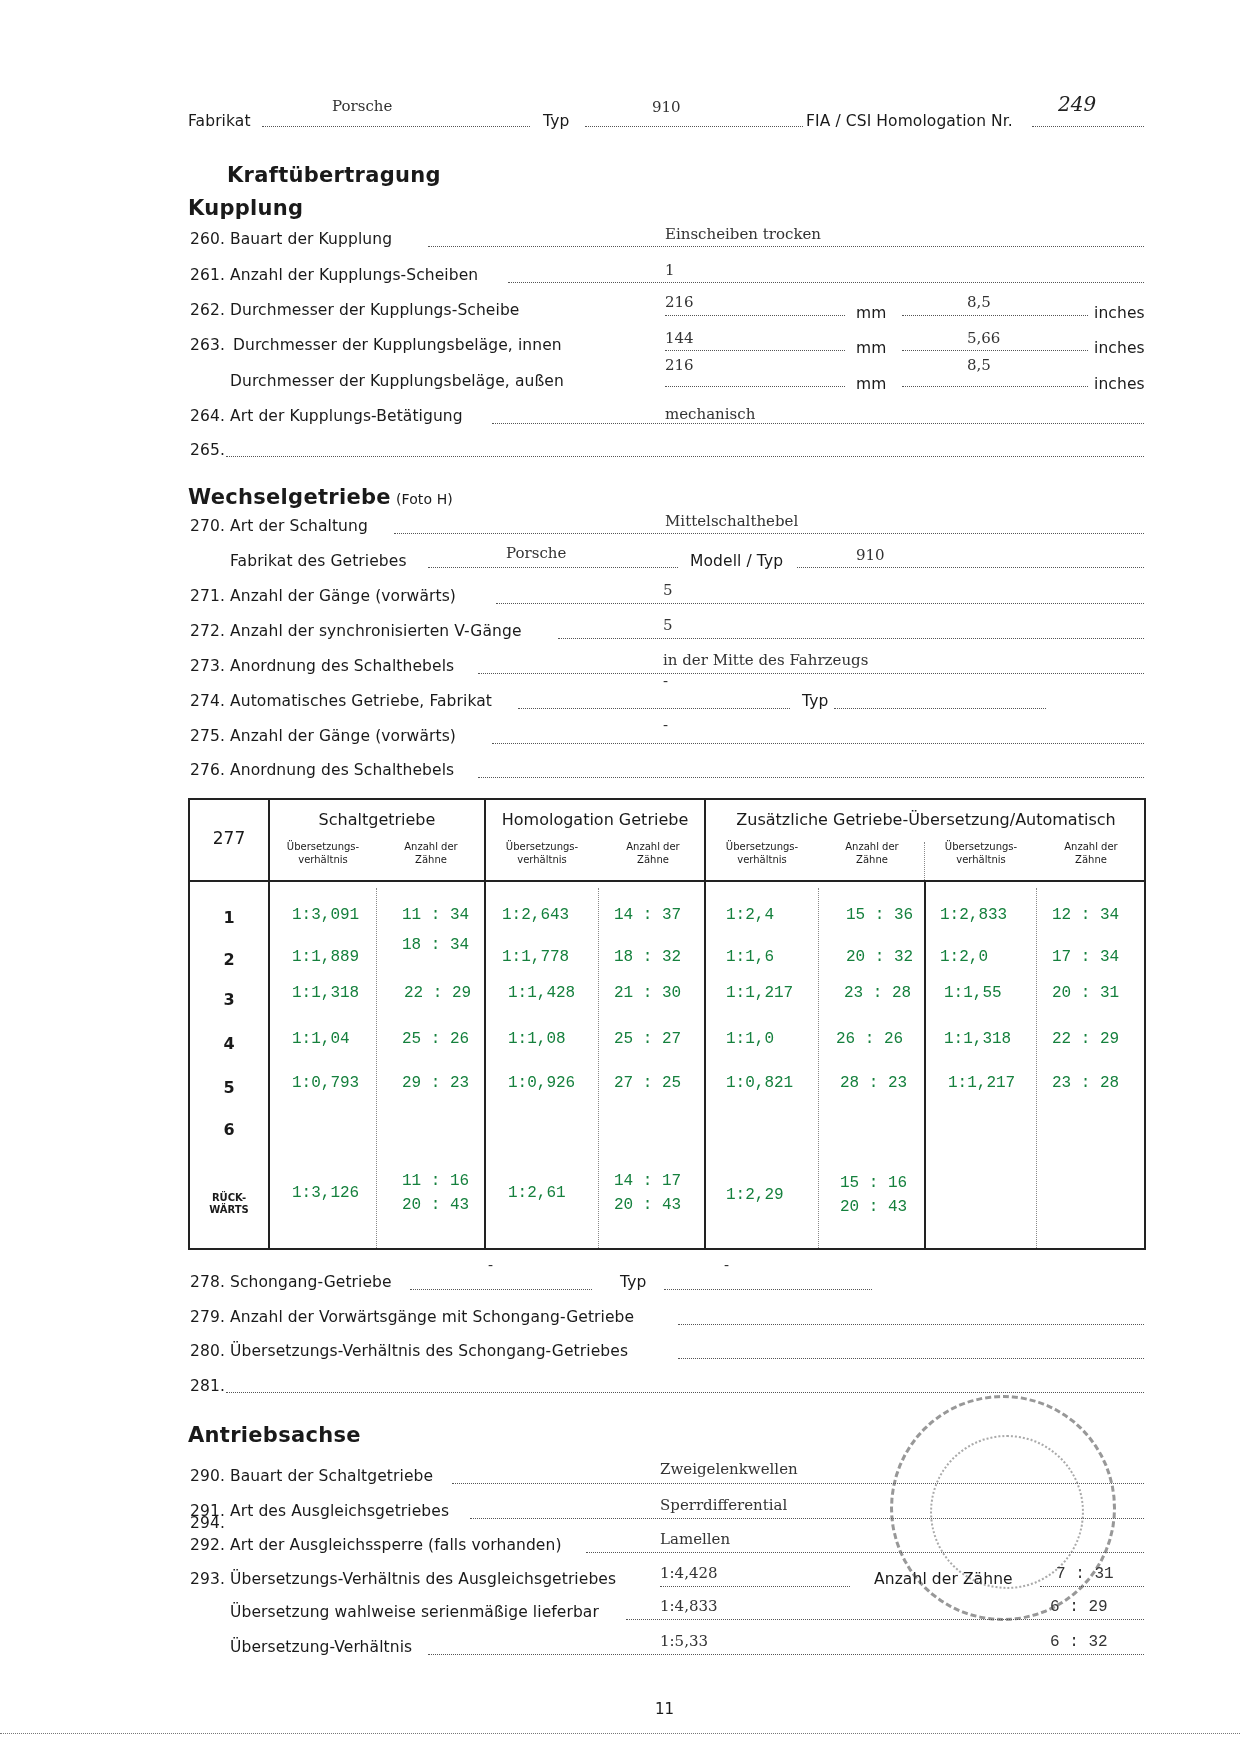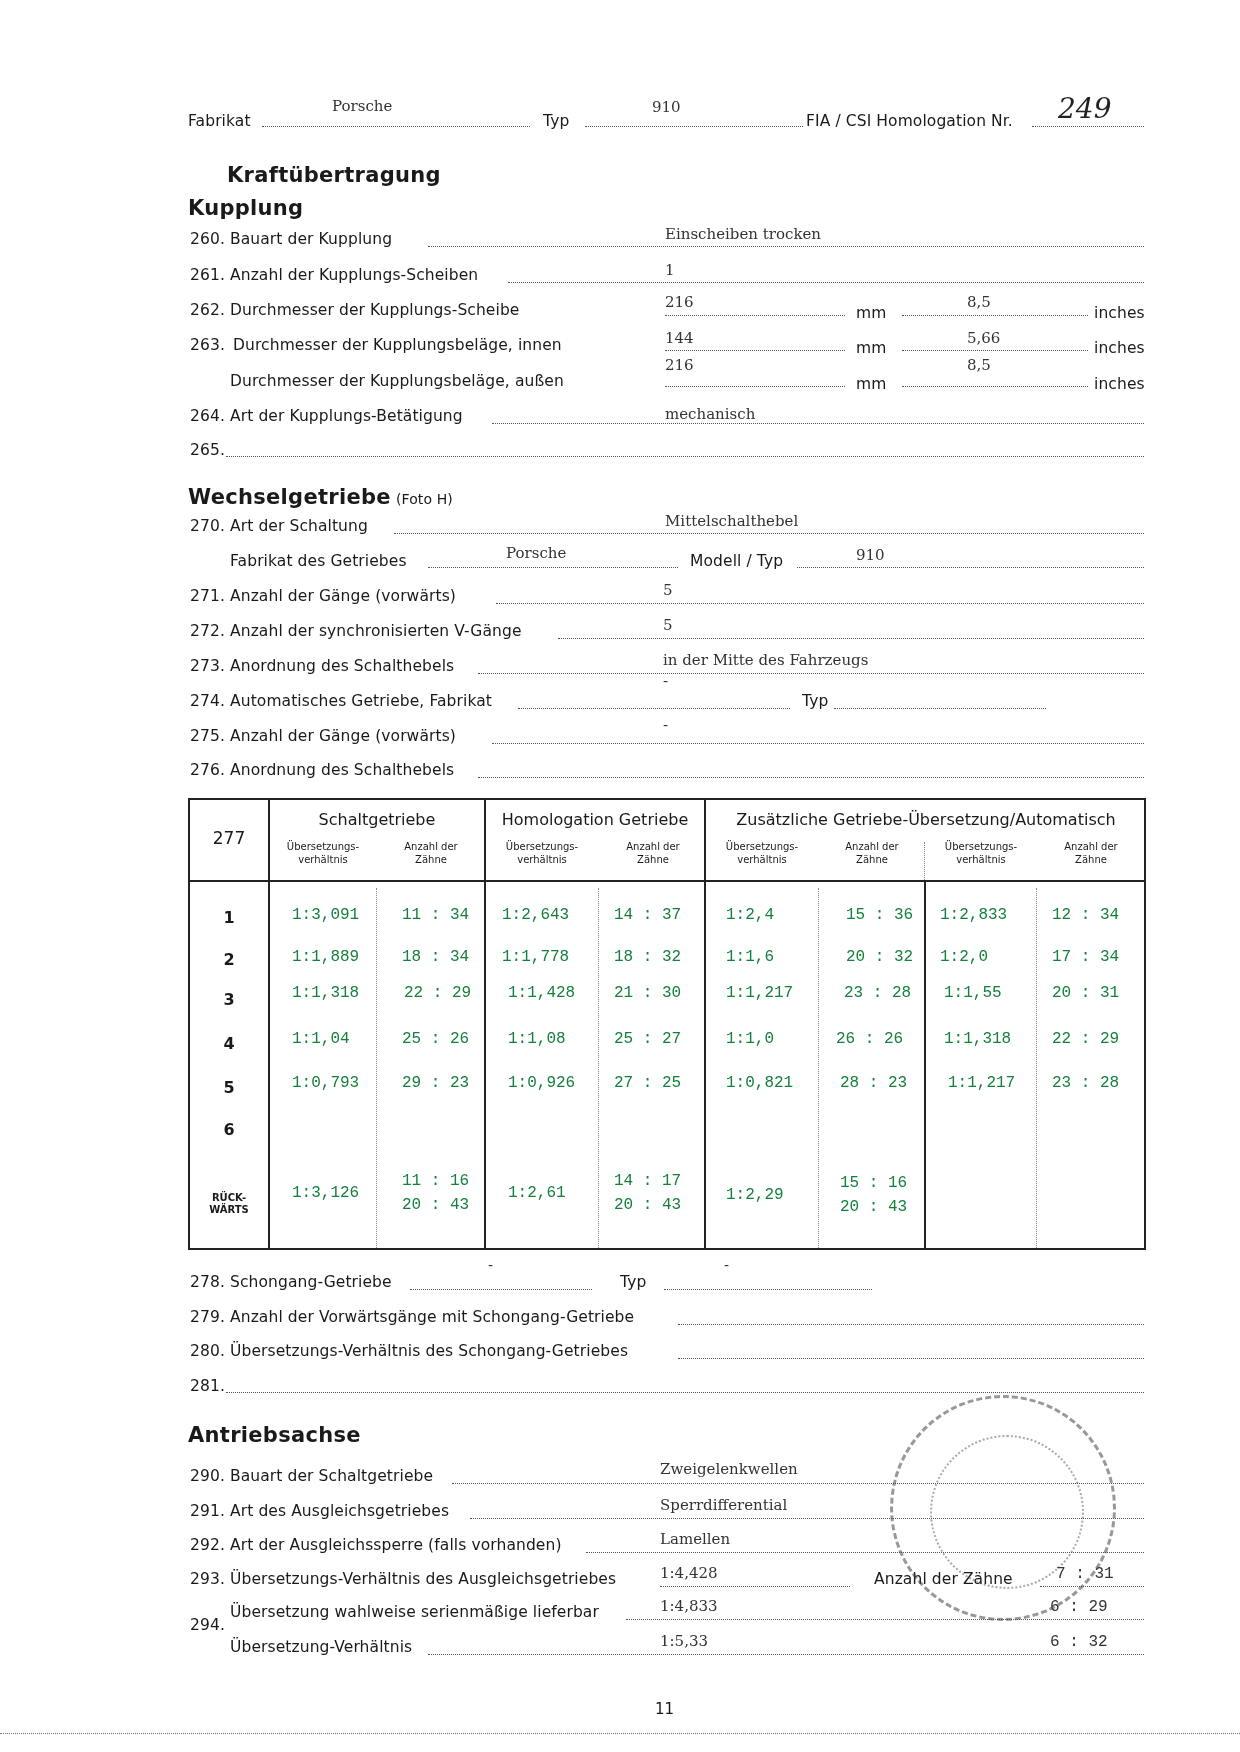--- a/index.html
+++ b/index.html
@@ -11,7 +11,7 @@
   .mono { font-family:"Liberation Mono", monospace; font-size:16px; color:#333; white-space:nowrap; }
   .dots { position:absolute; border-bottom:1.5px dotted #555; height:0; }
   .h1 { font-weight:bold; font-size:21px; letter-spacing:0.3px; }
-  .hand { font-family:"DejaVu Serif", serif; font-style:italic; font-size:28px; color:#222; }
+  .hand { font-family:"DejaVu Serif", serif; font-style:italic; font-size:20px; color:#222; }
   .tbl { position:absolute; left:188px; top:798px; width:958px; height:452px; border:2px solid #222; box-sizing:border-box; }
   .vline { position:absolute; top:0; bottom:0; border-left:2px solid #222; }
   .vdot { position:absolute; border-left:1.5px dotted #888; }

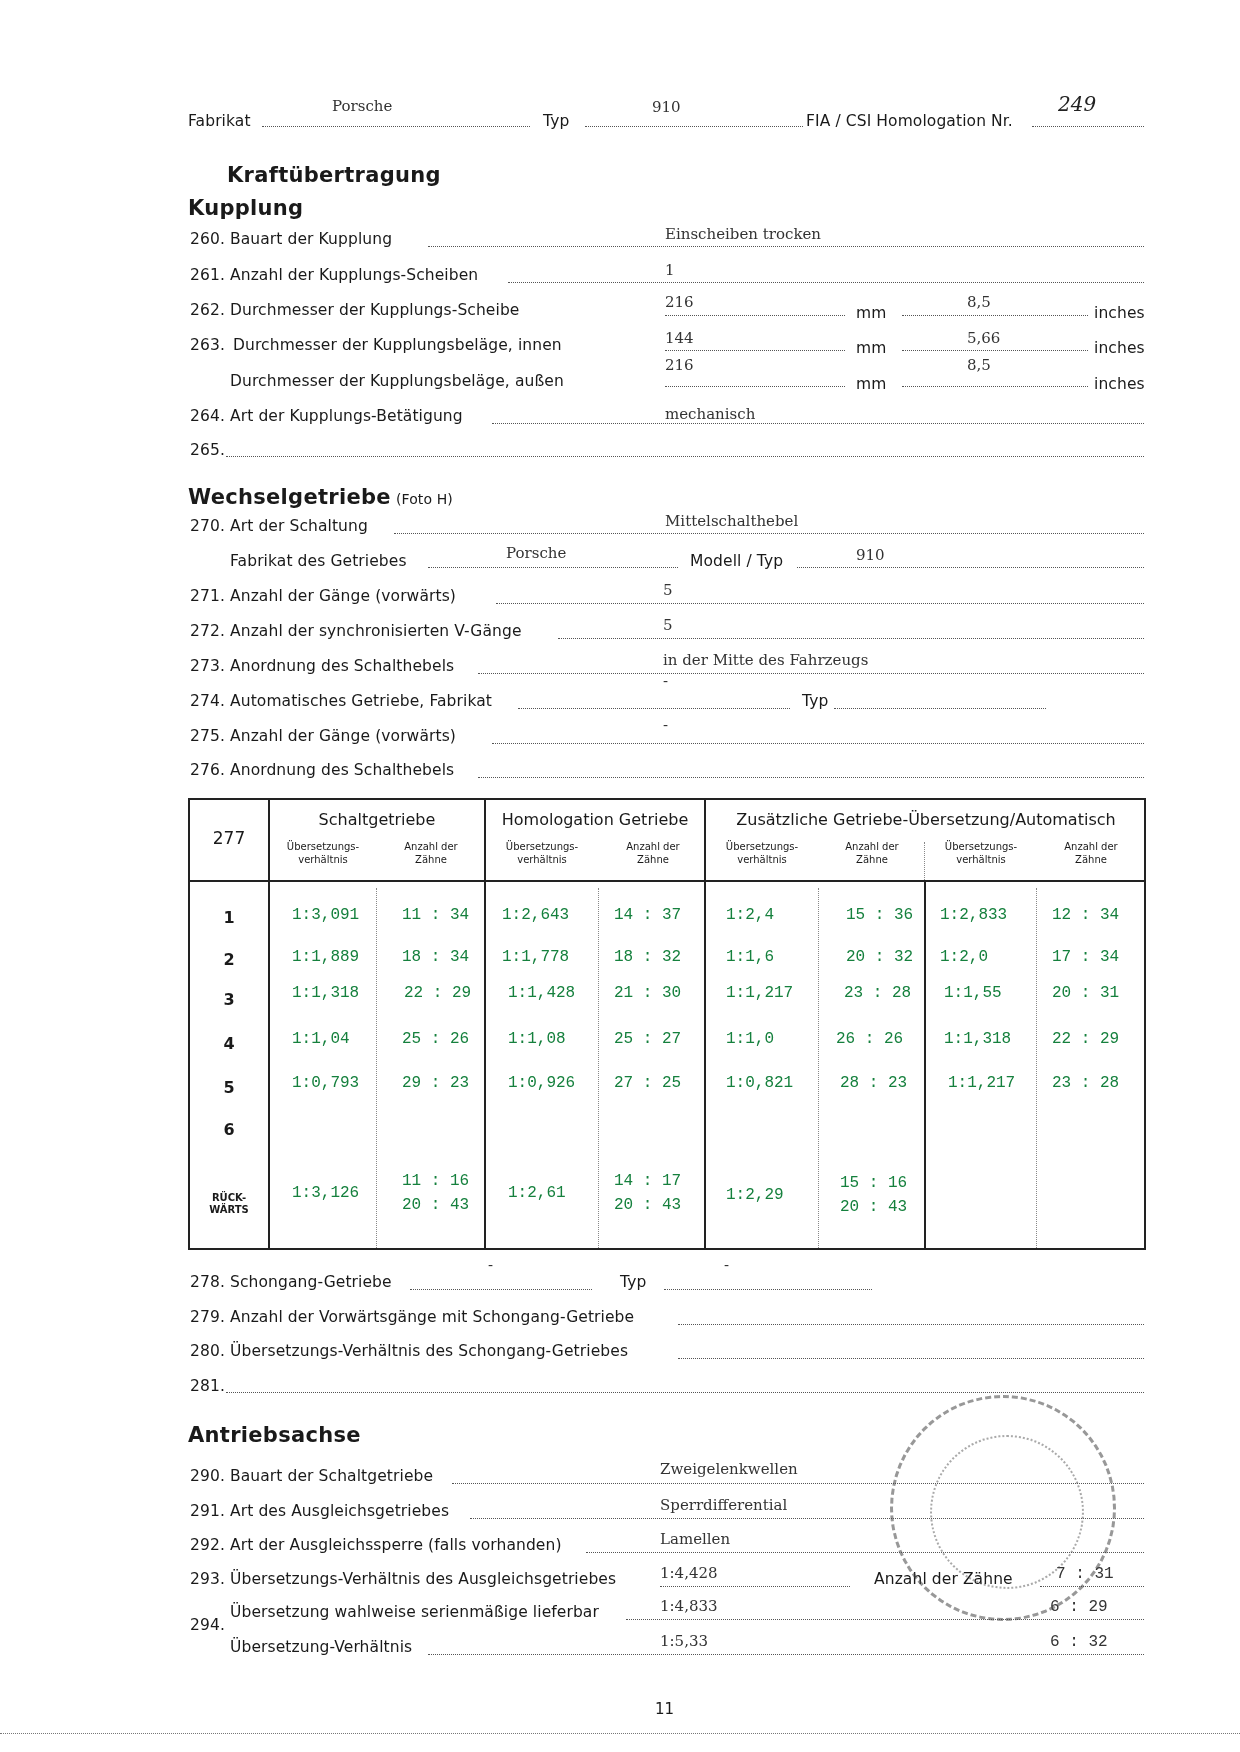--- a/index.html
+++ b/index.html
@@ -208,7 +208,7 @@
   <div>
     <div class="gear" style="left:14px;top:150px;">2</div>
     <div class="cell" style="left:102px;top:148px;">1:1,889</div>
-    <div class="cell" style="left:212px;top:148px;">18 : 34</div>
+    <div class="cell" style="left:212px;top:136px;">18 : 34</div>
     <div class="cell" style="left:312px;top:148px;">1:1,778</div>
     <div class="cell" style="left:424px;top:148px;">18 : 32</div>
     <div class="cell" style="left:536px;top:148px;">1:1,6</div>

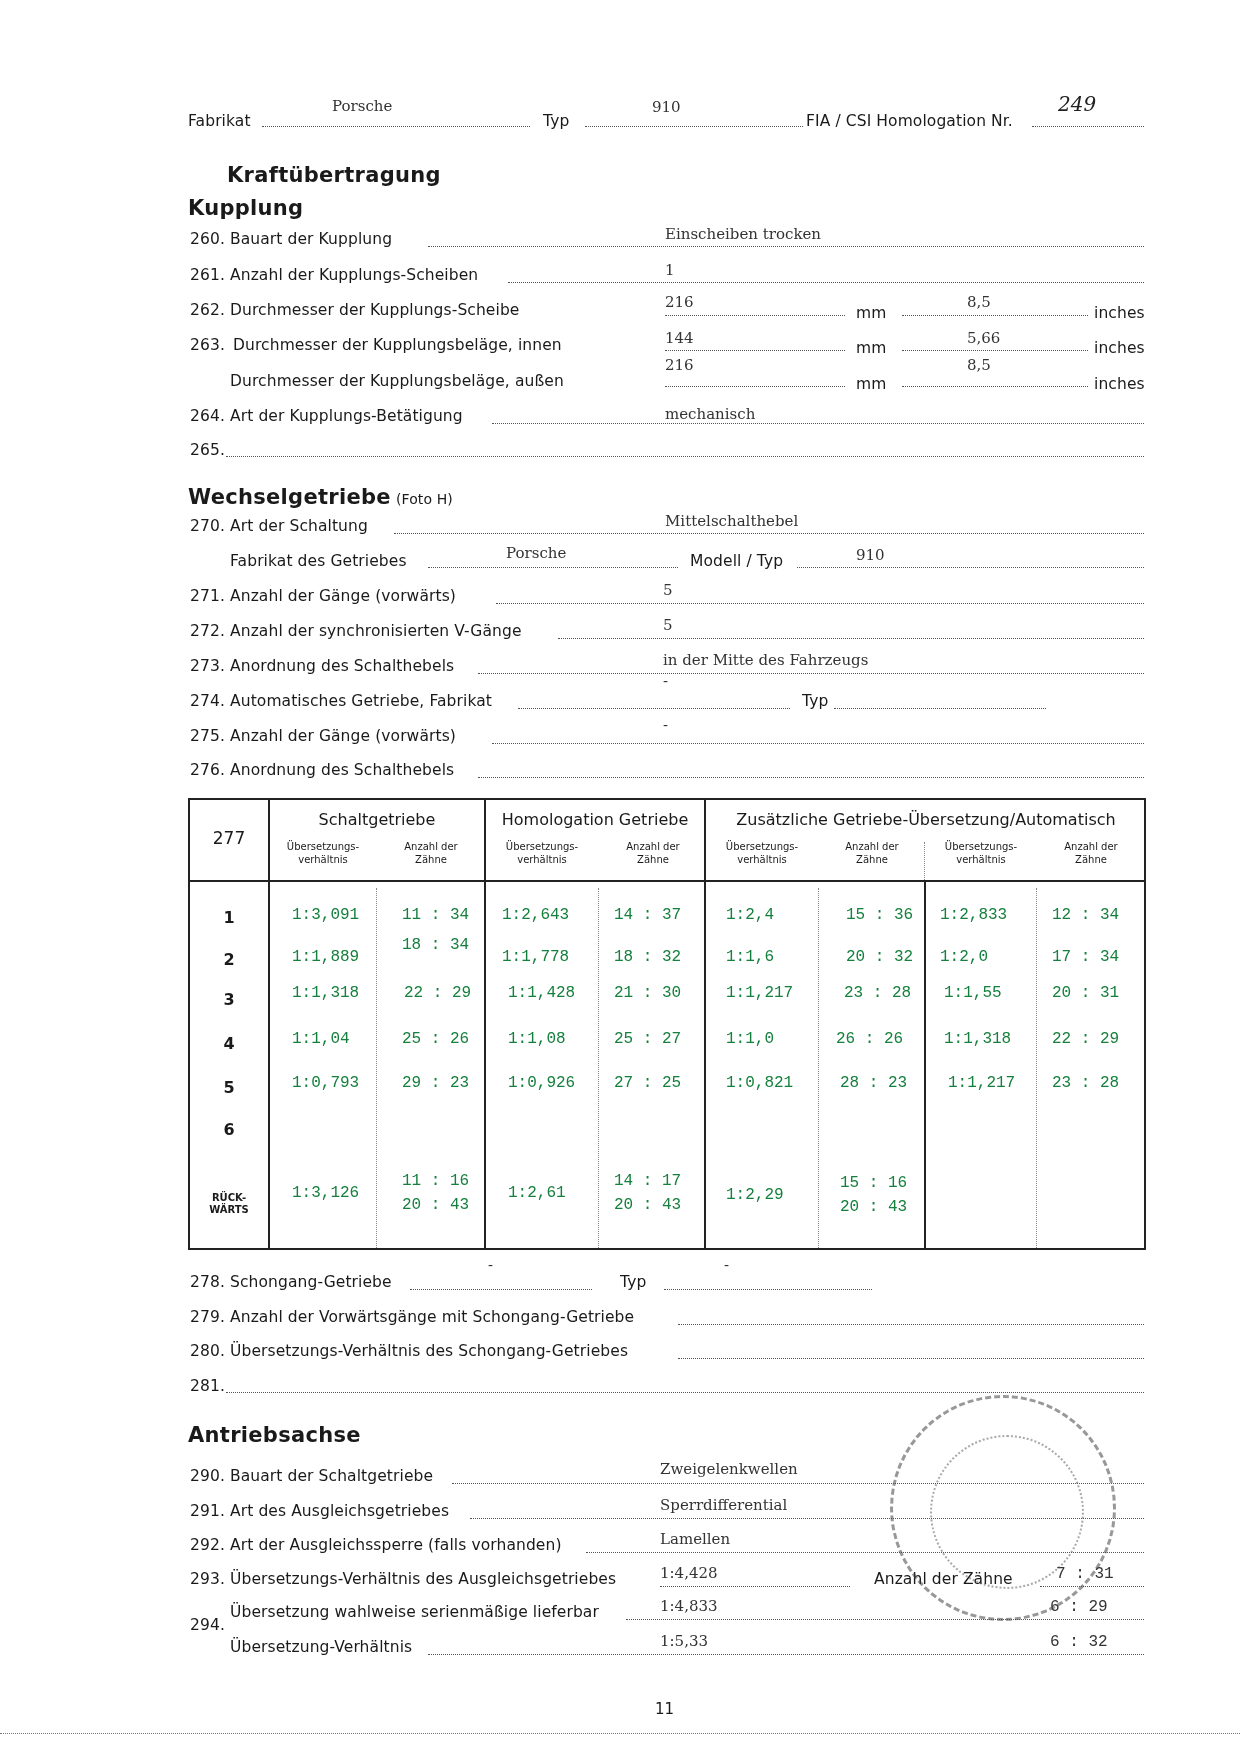--- a/index.html
+++ b/index.html
@@ -325,7 +325,7 @@
   <span class="abs mono" style="left:1056px;top:1565px;">7 : 31</span>
 </div>
 <div>
-  <span class="abs lbl" style="left:190px;top:1616px;">294.</span>
+  <span class="abs lbl" style="left:190px;top:1514px;">294.</span>
   <span class="abs lbl" style="left:230px;top:1603px;">Übersetzung wahlweise serienmäßige lieferbar</span>
   <div class="dots" style="left:626px;top:1619px;width:518px;"></div>
   <span class="abs val" style="left:660px;top:1597px;">1:4,833</span>

